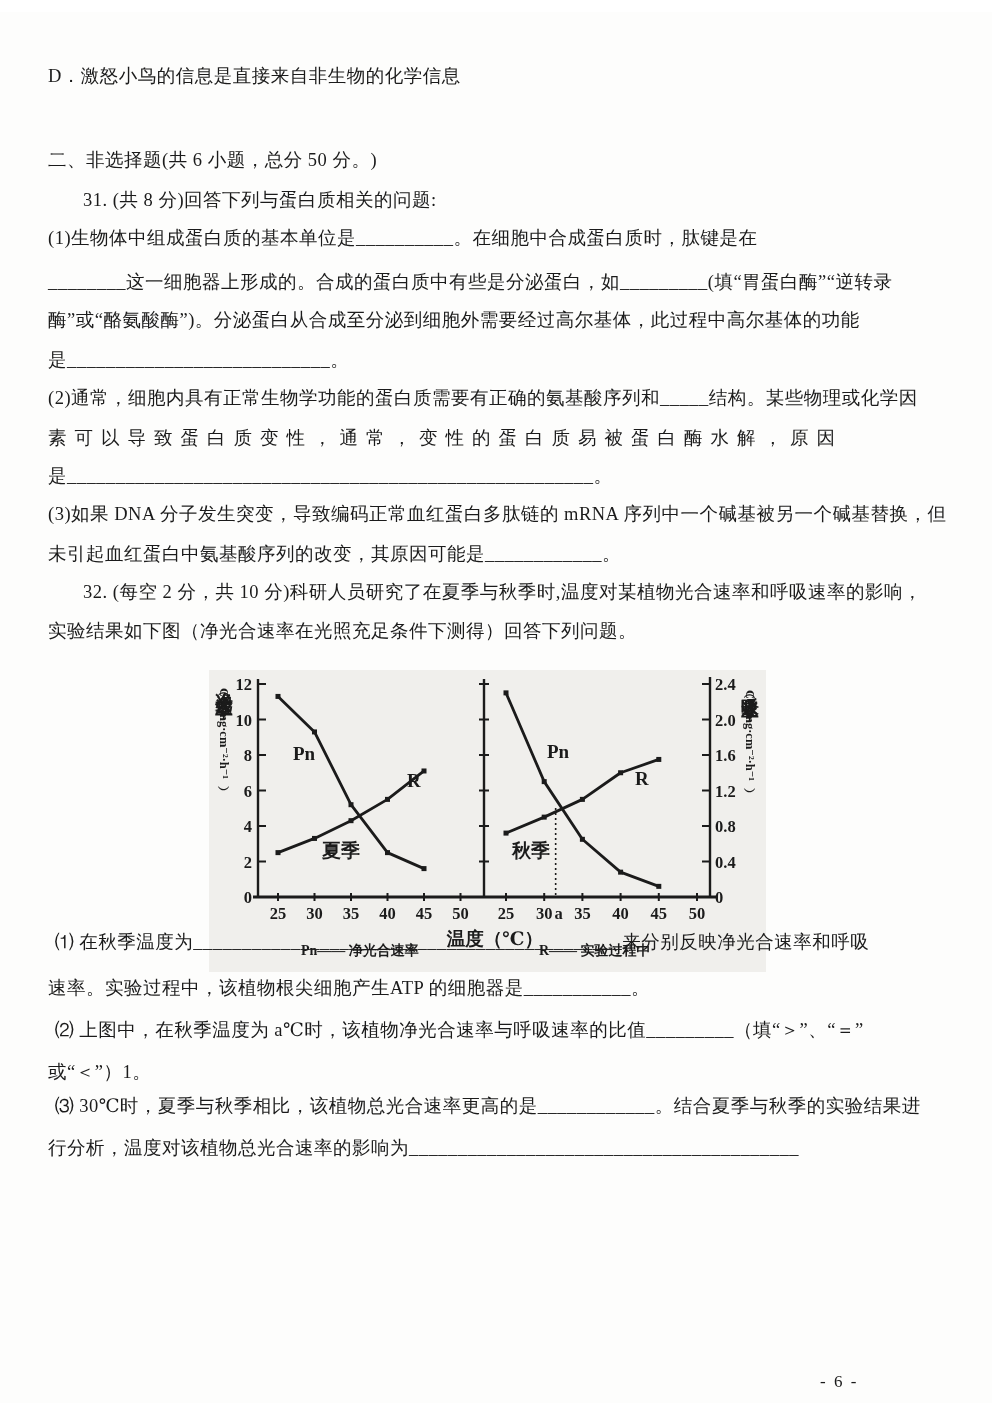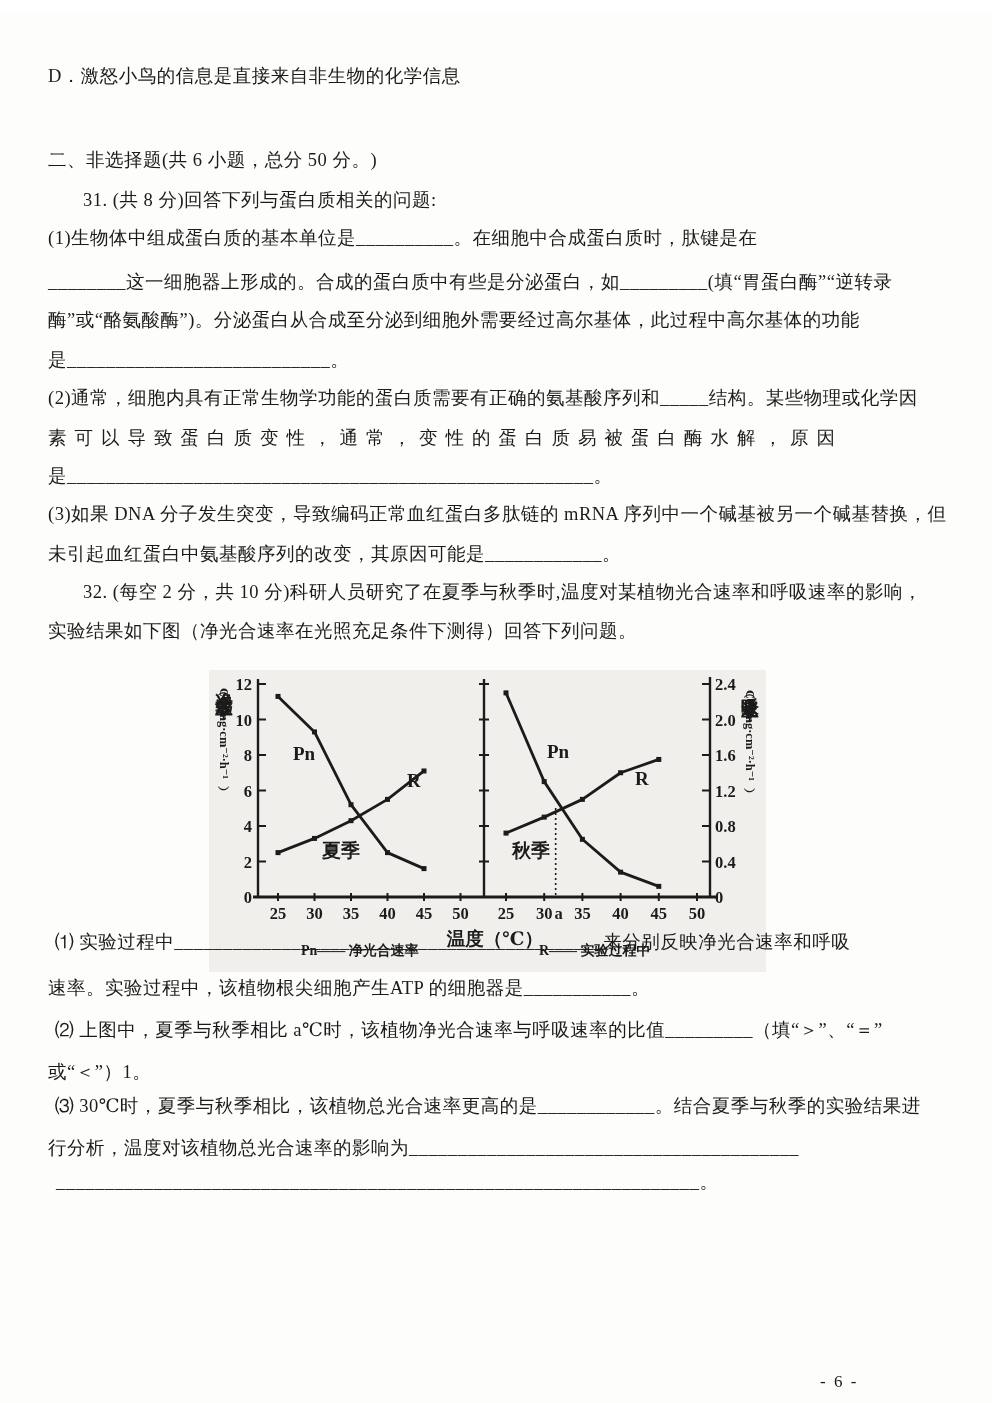--- a/index.html
+++ b/index.html
@@ -158,7 +158,7 @@
     <div class="figtext legend-item" style="left:330px">R—— 实验过程中</div>
   </div>
 
-  <div class="tline" style="top:918px;left:55px"><span>⑴ 实验过程中</span><span>____________________________________________</span><span>来分别反映净光合速率和呼吸</span></div>
+  <div class="tline" style="top:918px;left:55px"><span>⑴ 在秋季温度为</span><span>____________________________________________</span><span>来分别反映净光合速率和呼吸</span></div>
 
   <div class="tline" style="top:964px;left:48px">速率。实验过程中，该植物根尖细胞产生ATP 的细胞器是___________。</div>
   <div class="tline" style="top:1006px;left:55px">⑵ 上图中，夏季与秋季相比 a℃时，该植物净光合速率与呼吸速率的比值_________（填“＞”、“＝”</div>

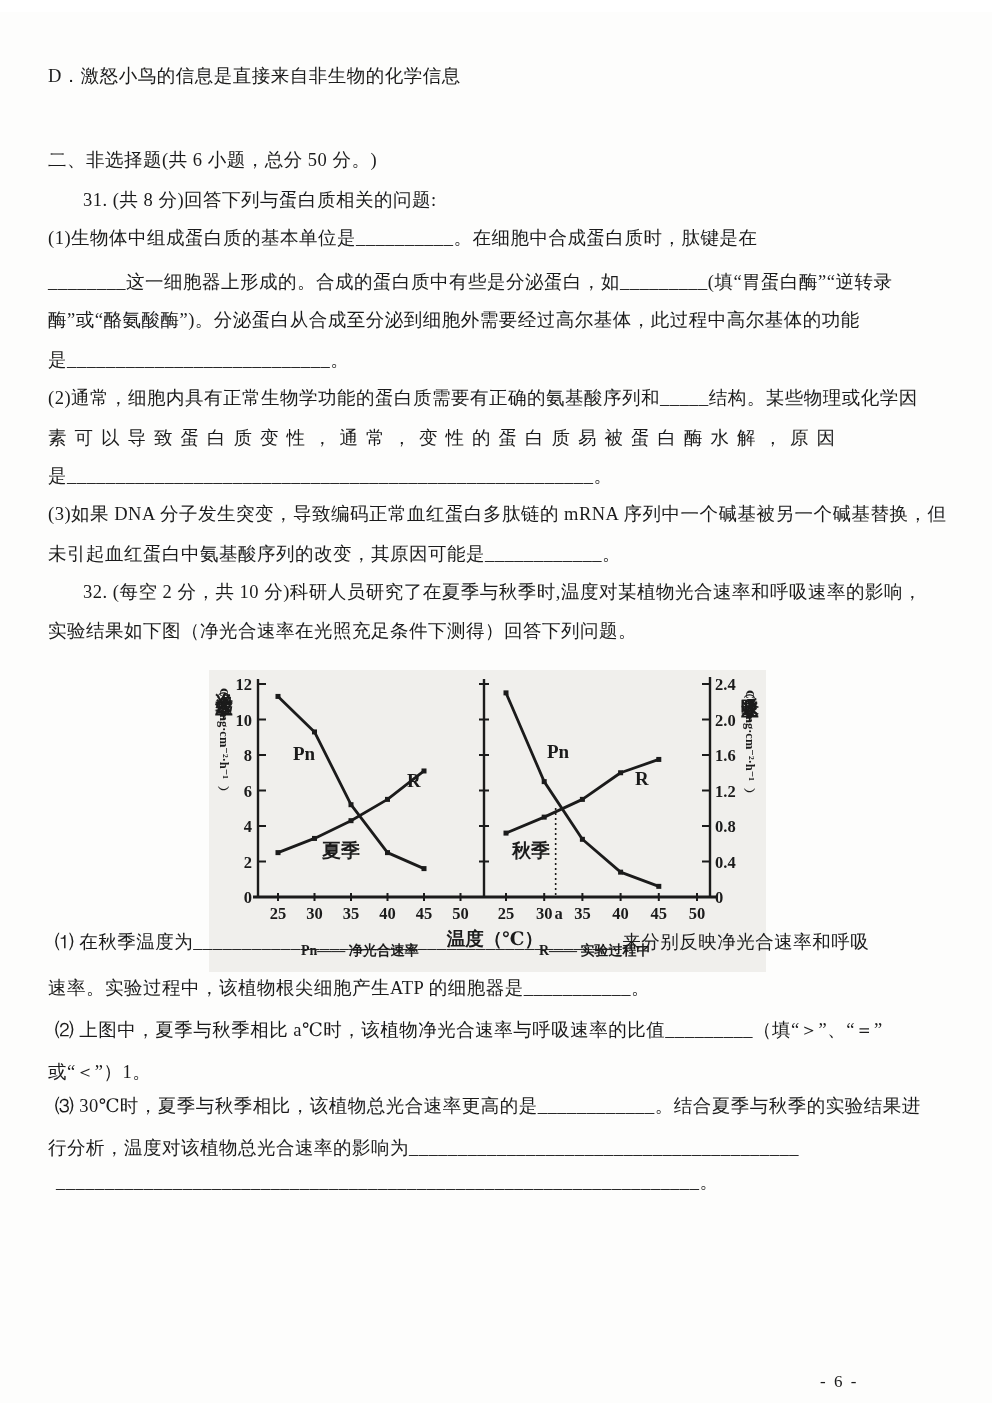--- a/index.html
+++ b/index.html
@@ -161,7 +161,7 @@
   <div class="tline" style="top:918px;left:55px"><span>⑴ 在秋季温度为</span><span>____________________________________________</span><span>来分别反映净光合速率和呼吸</span></div>
 
   <div class="tline" style="top:964px;left:48px">速率。实验过程中，该植物根尖细胞产生ATP 的细胞器是___________。</div>
-  <div class="tline" style="top:1006px;left:55px">⑵ 上图中，夏季与秋季相比 a℃时，该植物净光合速率与呼吸速率的比值_________（填“＞”、“＝”</div>
+  <div class="tline" style="top:1006px;left:55px">⑵ 上图中，在秋季温度为 a℃时，该植物净光合速率与呼吸速率的比值_________（填“＞”、“＝”</div>
   <div class="tline" style="top:1048px;left:48px">或“＜”）1。</div>
   <div class="tline" style="top:1082px;left:55px">⑶ 30℃时，夏季与秋季相比，该植物总光合速率更高的是____________。结合夏季与秋季的实验结果进</div>
   <div class="tline" style="top:1124px;left:48px">行分析，温度对该植物总光合速率的影响为________________________________________</div>

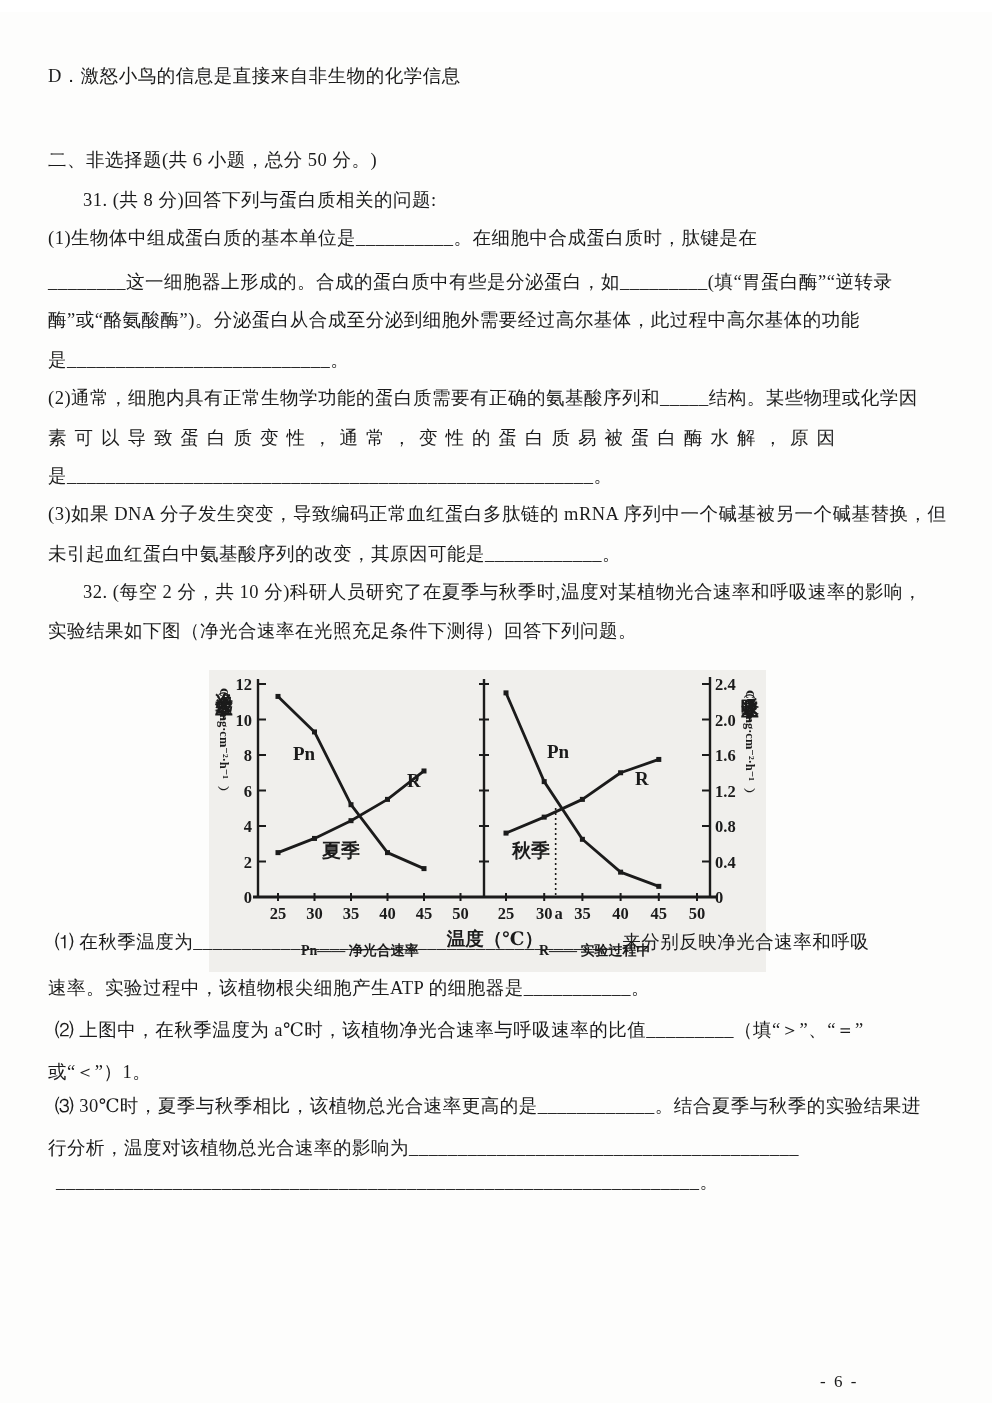--- a/index.html
+++ b/index.html
@@ -165,7 +165,6 @@
   <div class="tline" style="top:1048px;left:48px">或“＜”）1。</div>
   <div class="tline" style="top:1082px;left:55px">⑶ 30℃时，夏季与秋季相比，该植物总光合速率更高的是____________。结合夏季与秋季的实验结果进</div>
   <div class="tline" style="top:1124px;left:48px">行分析，温度对该植物总光合速率的影响为________________________________________</div>
-  <div class="tline" style="top:1158px;left:56px">__________________________________________________________________。</div>
 
   <div class="pageno" style="top:1360px;left:820px">- 6 -</div>
 

